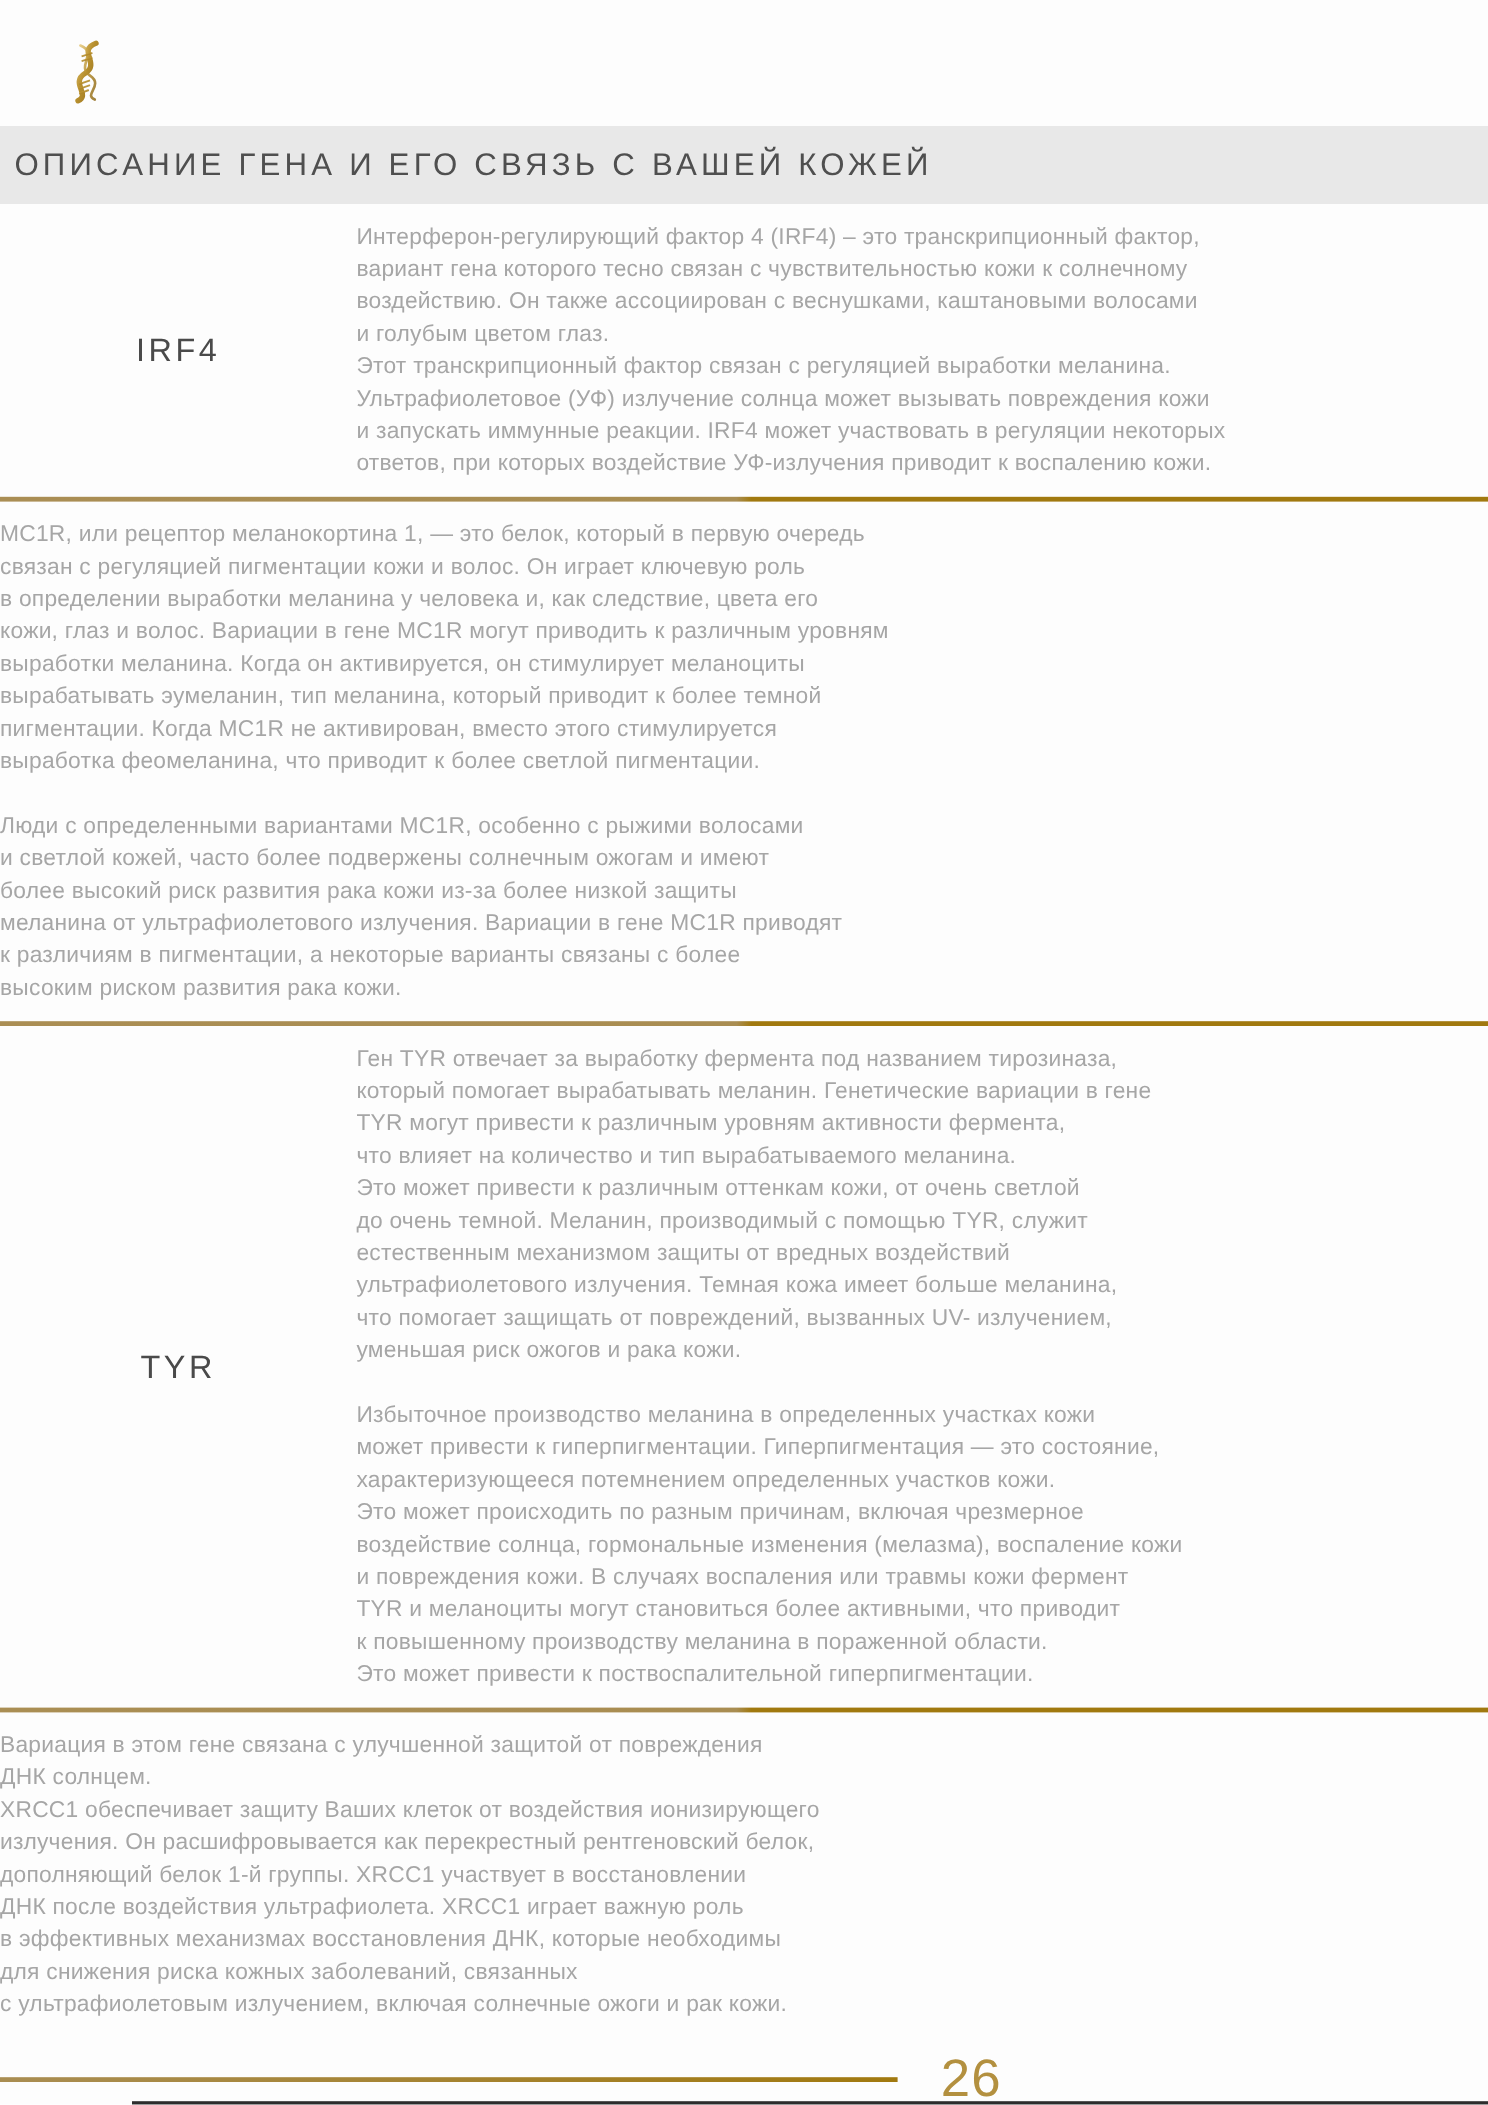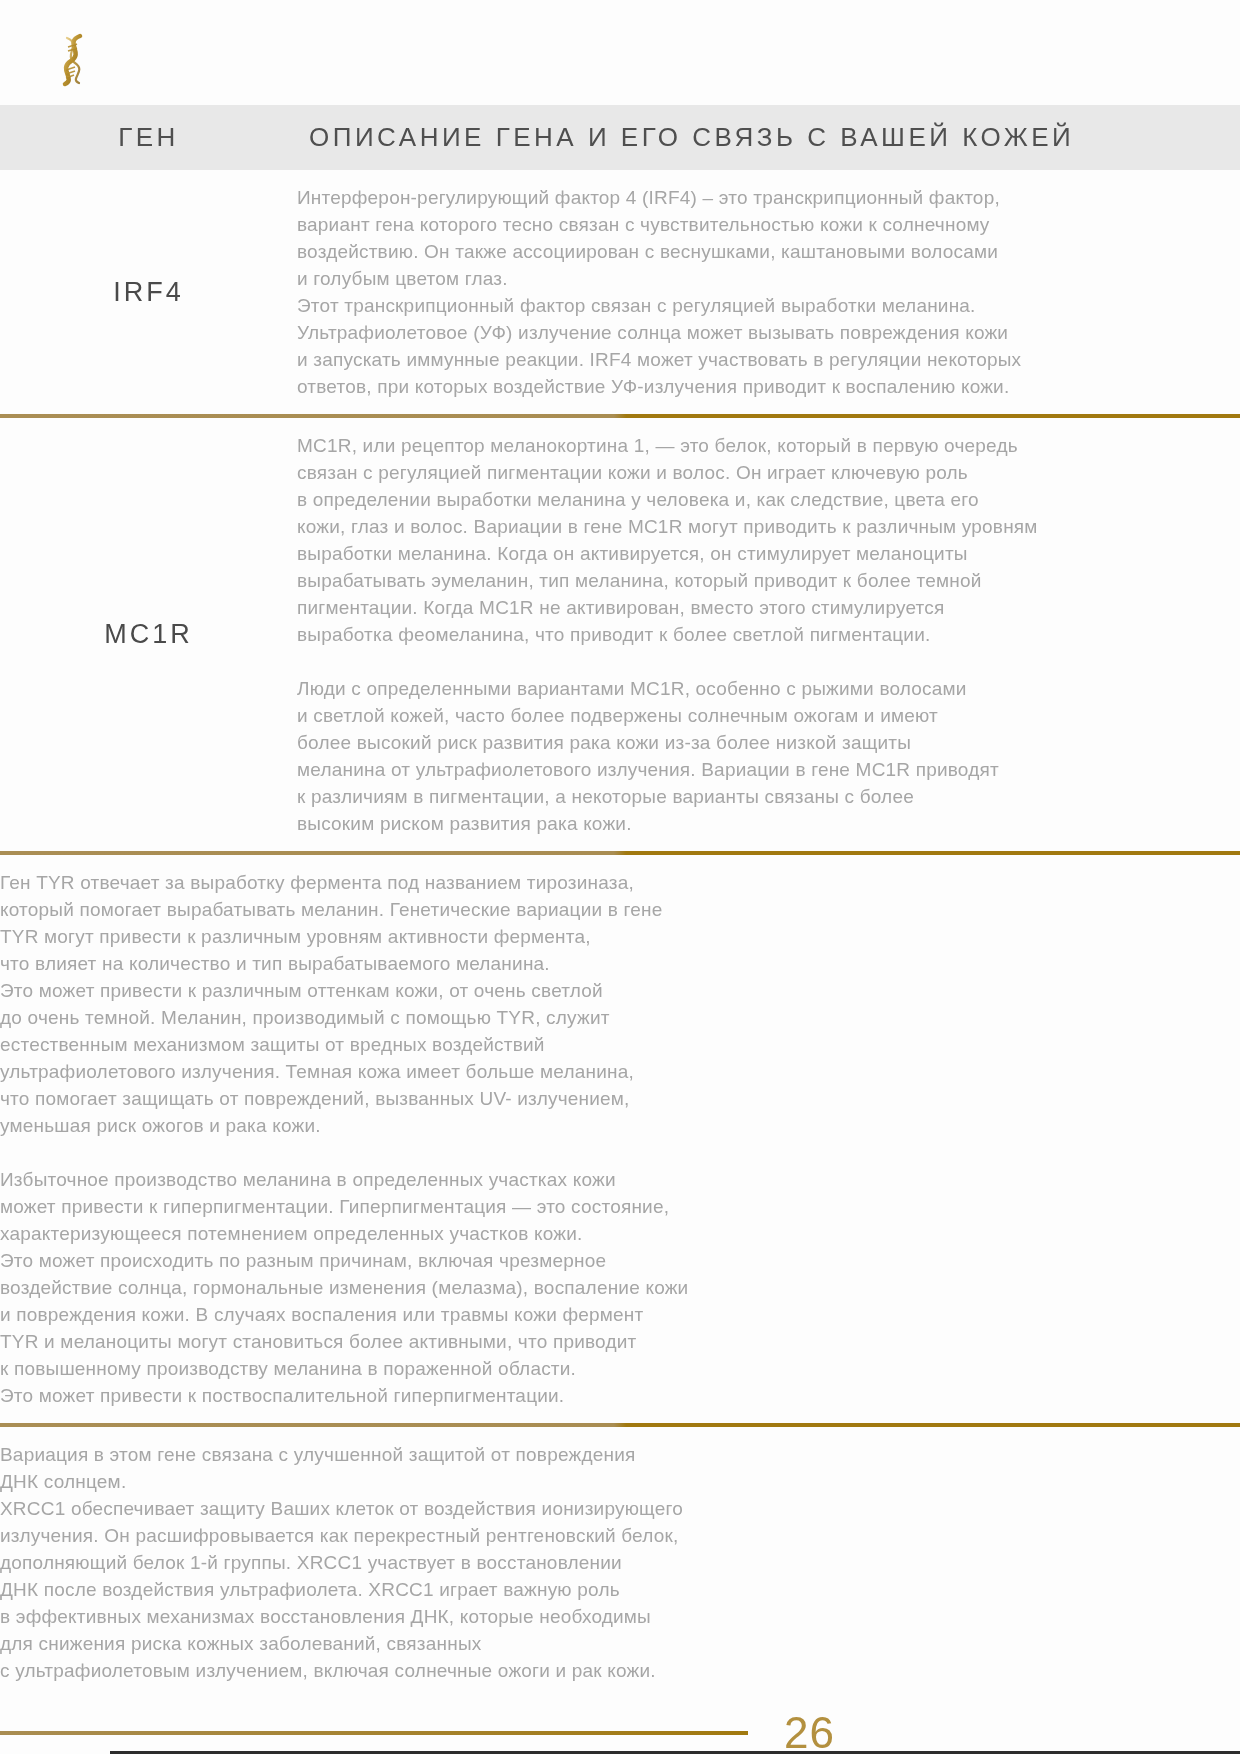--- a/index.html
+++ b/index.html
@@ -141,7 +141,6 @@
   </svg>
 
   <div class="table-header">
-    <div class="col-gene">ГЕН</div>
     <div class="col-desc">ОПИСАНИЕ ГЕНА И ЕГО СВЯЗЬ С ВАШЕЙ КОЖЕЙ</div>
   </div>
 

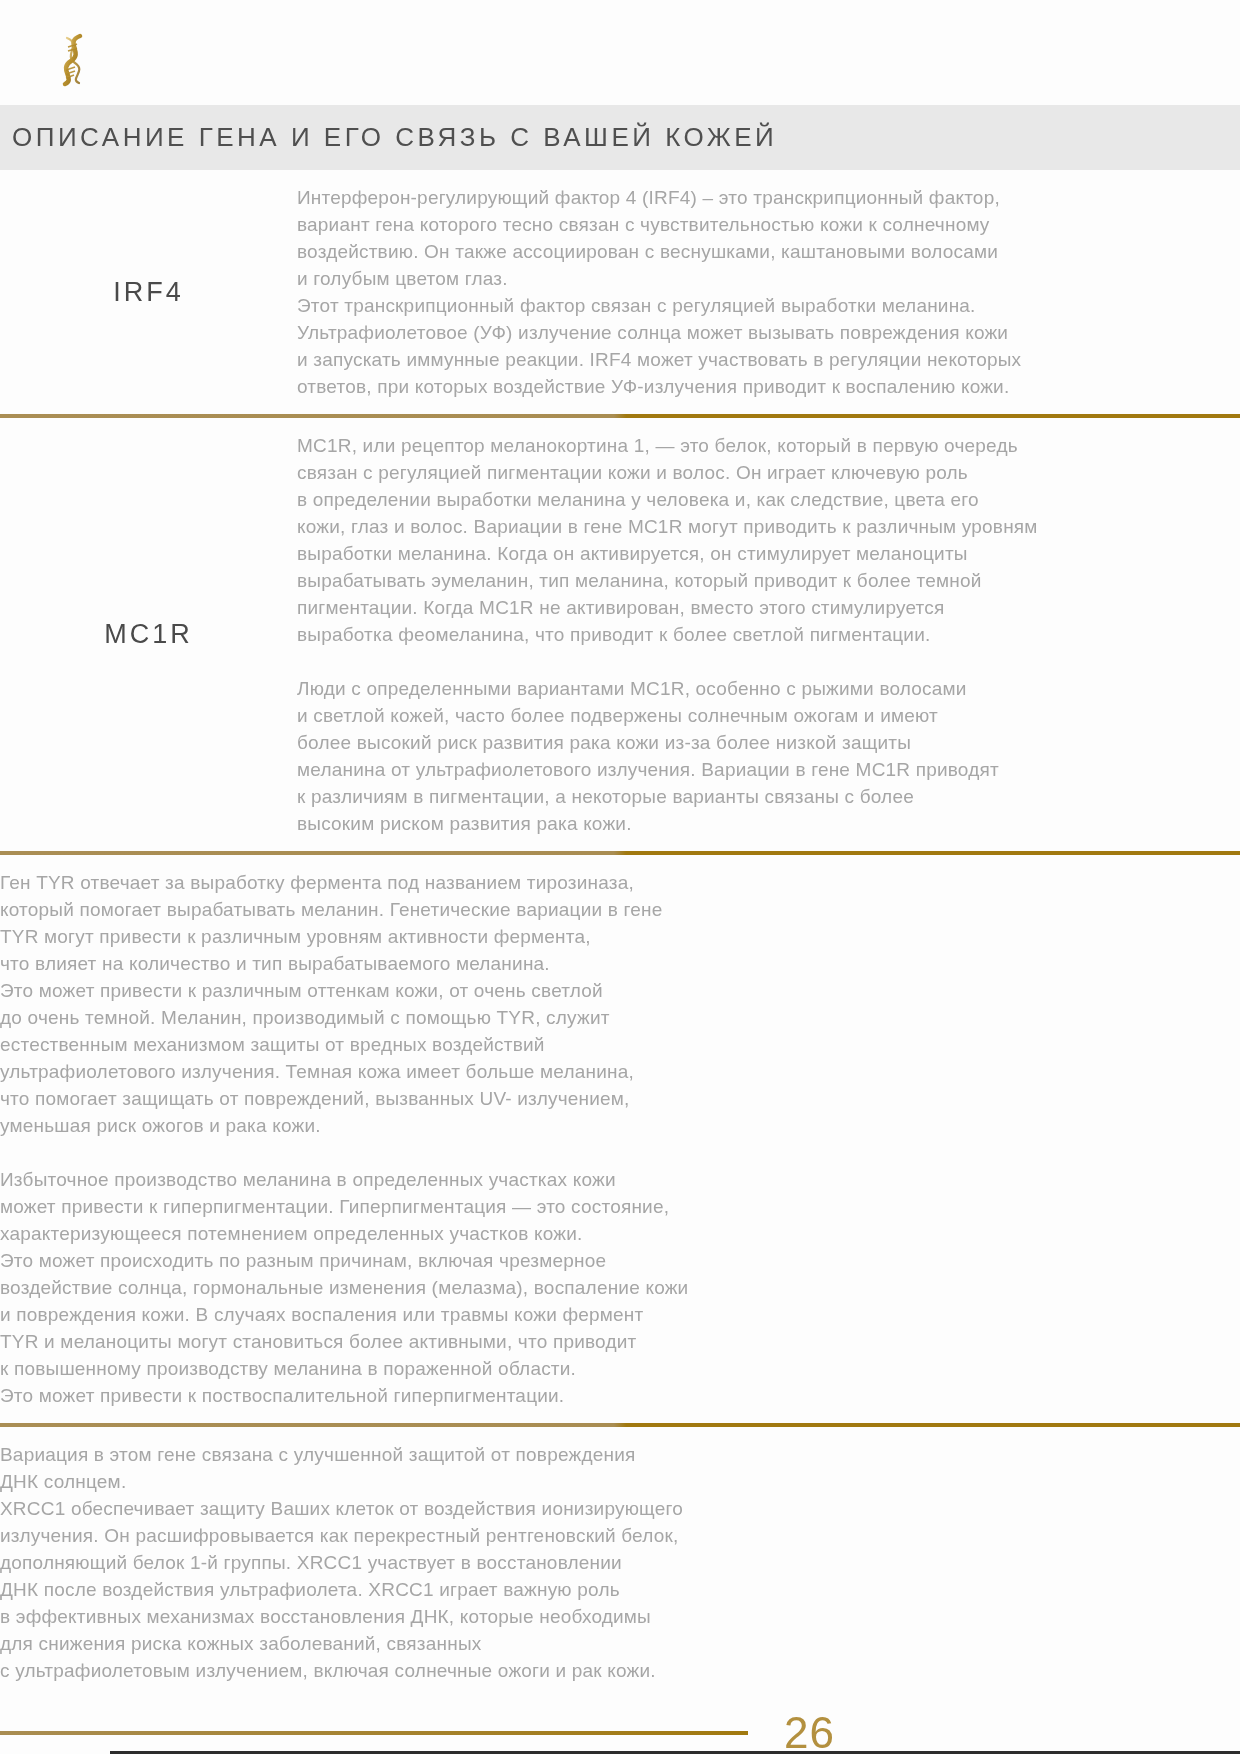--- a/index.html
+++ b/index.html
@@ -161,7 +161,6 @@
     <div class="divider"></div>
 
     <div class="gene-row">
-      <div class="gene-cell">MC1R</div>
       <div class="desc-cell">MC1R, или рецептор меланокортина 1, — это белок, который в первую очередь
 связан с регуляцией пигментации кожи и волос. Он играет ключевую роль
 в определении выработки меланина у человека и, как следствие, цвета его

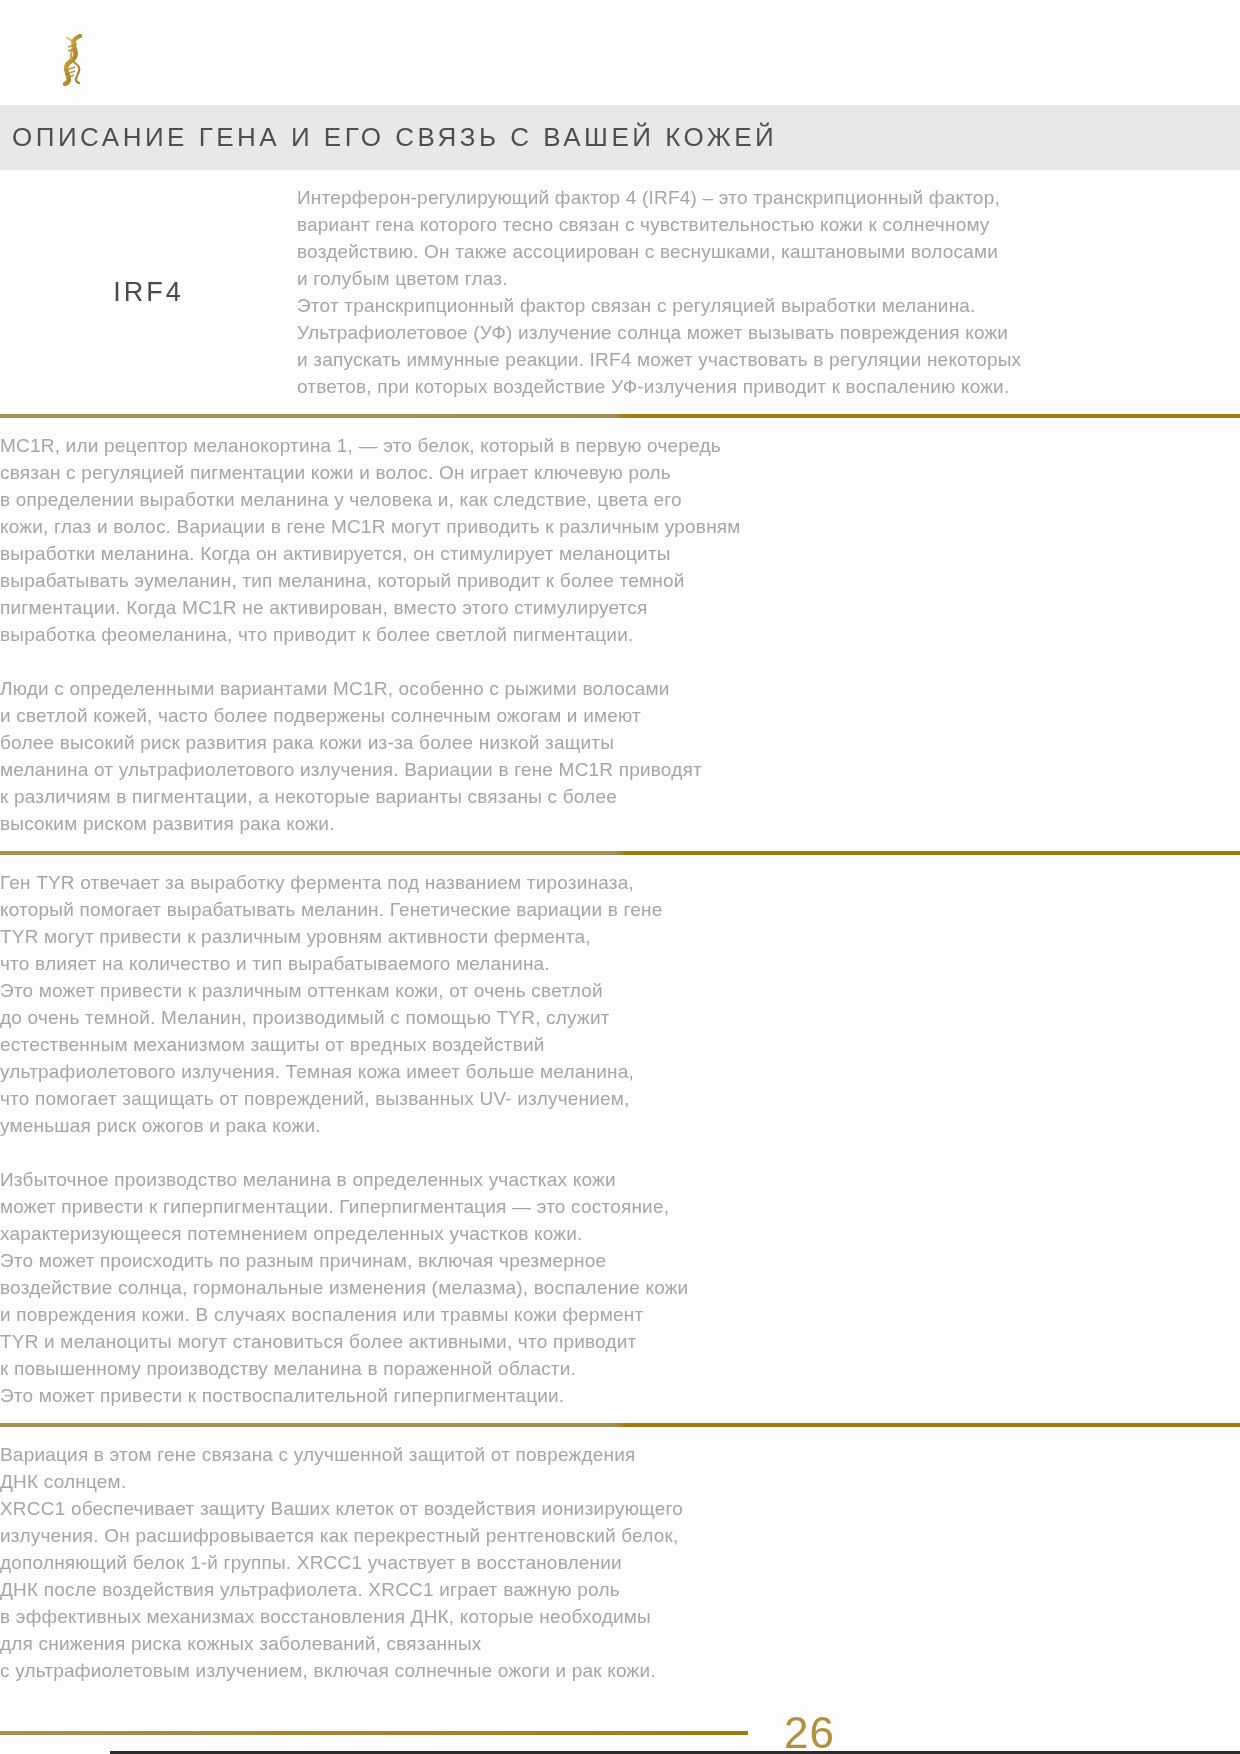--- a/index.html
+++ b/index.html
@@ -181,6 +181,7 @@
     <div class="divider"></div>
 
     <div class="gene-row">
+      <div class="gene-cell">TYR</div>
       <div class="desc-cell">Ген TYR отвечает за выработку фермента под названием тирозиназа,
 который помогает вырабатывать меланин. Генетические вариации в гене
 TYR могут привести к различным уровням активности фермента,

